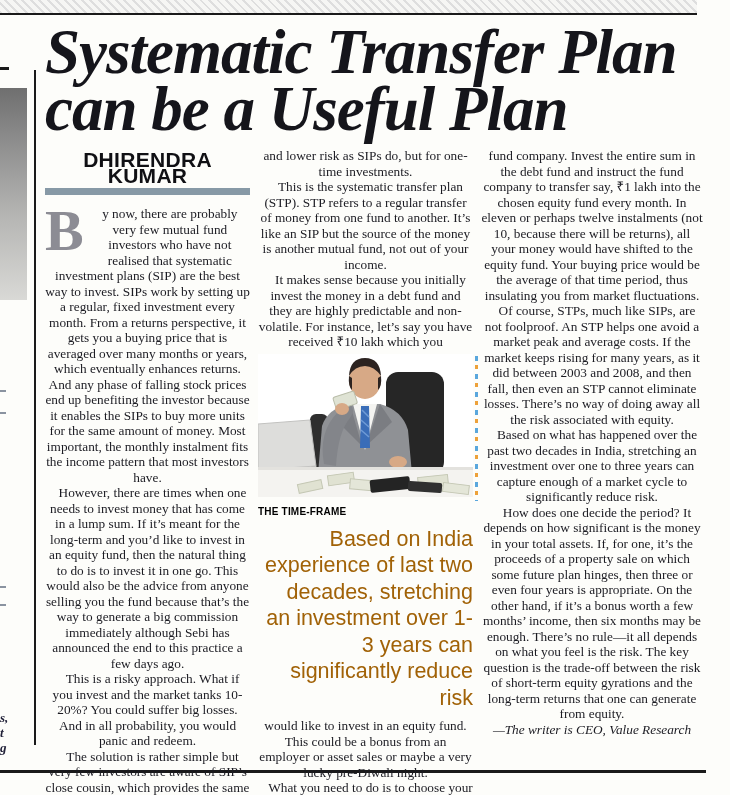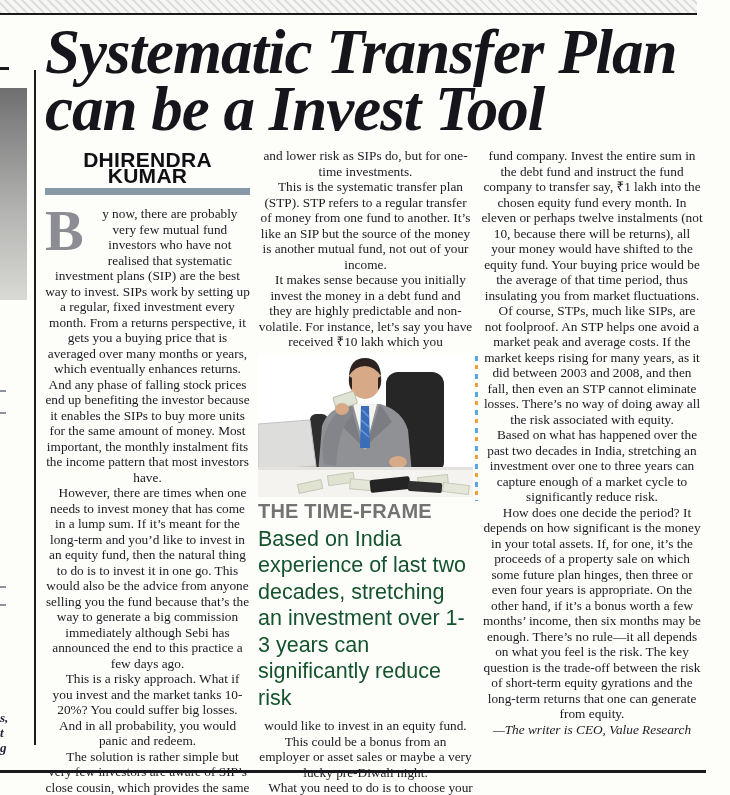--- a/index.html
+++ b/index.html
@@ -60,7 +60,7 @@
 
 <div class="content">
   <h1 class="headline"><span>Systematic Transfer Plan</span><br>
-    <span>can be a Invest Tool</span></h1>
+    <span>can be a Useful Plan</span></h1>
 
   <div class="cols">
 

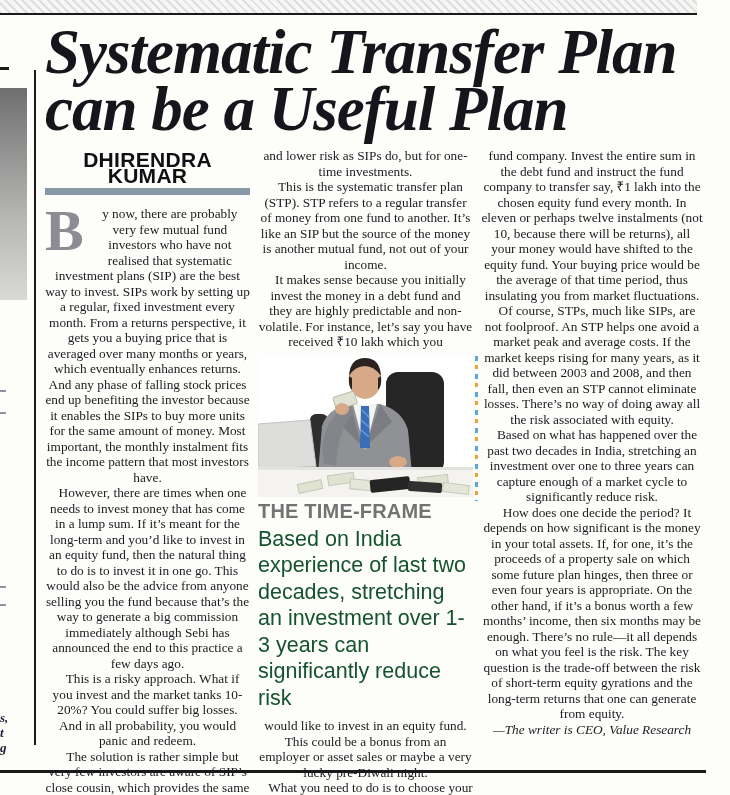--- a/index.html
+++ b/index.html
@@ -34,8 +34,8 @@
   .photo{margin:4px 0 2px 0;position:relative;}
   .dashed-divider{position:absolute;right:-5px;top:2px;width:3px;height:145px;
         background:repeating-linear-gradient(180deg,#5aa7dd 0 5px,transparent 5px 9px,#eda13a 9px 13px,transparent 13px 18px);}
-  .tf-label{font-family:"Liberation Sans",sans-serif;font-weight:800;font-size:20px;
-            color:#737373;text-align:left;margin:4px 0 6px 0;letter-spacing:.2px;}
+  .tf-label{font-family:"Liberation Sans",sans-serif;font-weight:800;font-size:10px;
+            color:#000000;text-align:left;margin:4px 0 6px 0;letter-spacing:.2px;}
   .pullquote{font-family:"Liberation Sans",sans-serif;font-weight:500;font-size:21.5px;
              line-height:26.5px;color:#14532d;text-align:left;margin:0 0 7px 0;}
   .signoff{font-style:italic;text-align:right;}

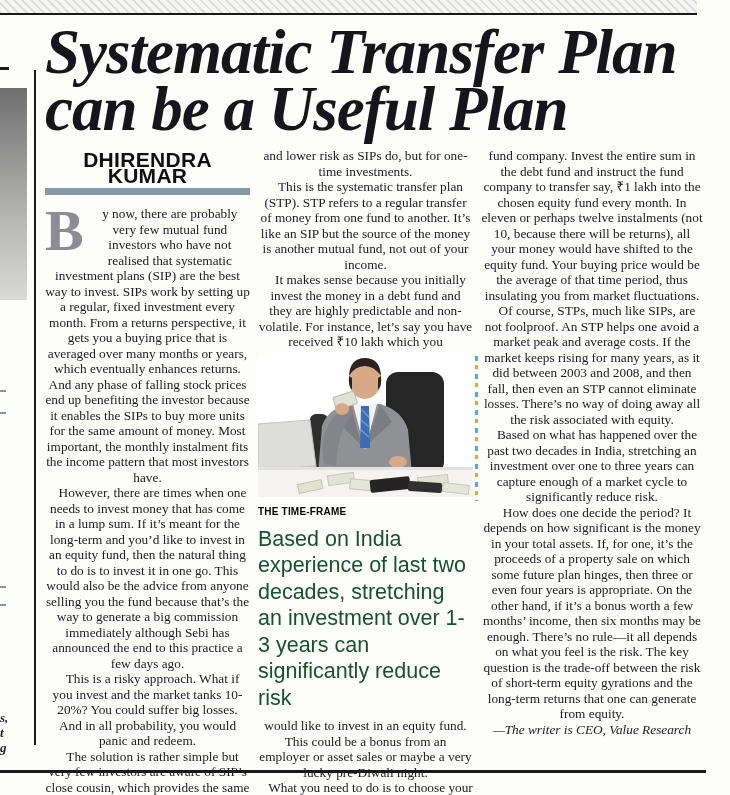--- a/index.html
+++ b/index.html
@@ -37,7 +37,7 @@
   .tf-label{font-family:"Liberation Sans",sans-serif;font-weight:800;font-size:10px;
             color:#000000;text-align:left;margin:4px 0 6px 0;letter-spacing:.2px;}
   .pullquote{font-family:"Liberation Sans",sans-serif;font-weight:500;font-size:21.5px;
-             line-height:26.5px;color:#14532d;text-align:left;margin:0 0 7px 0;}
+             line-height:26.5px;color:#a16207;text-align:right;margin:0 0 7px 0;}
   .signoff{font-style:italic;text-align:right;}
 </style>
 </head>

